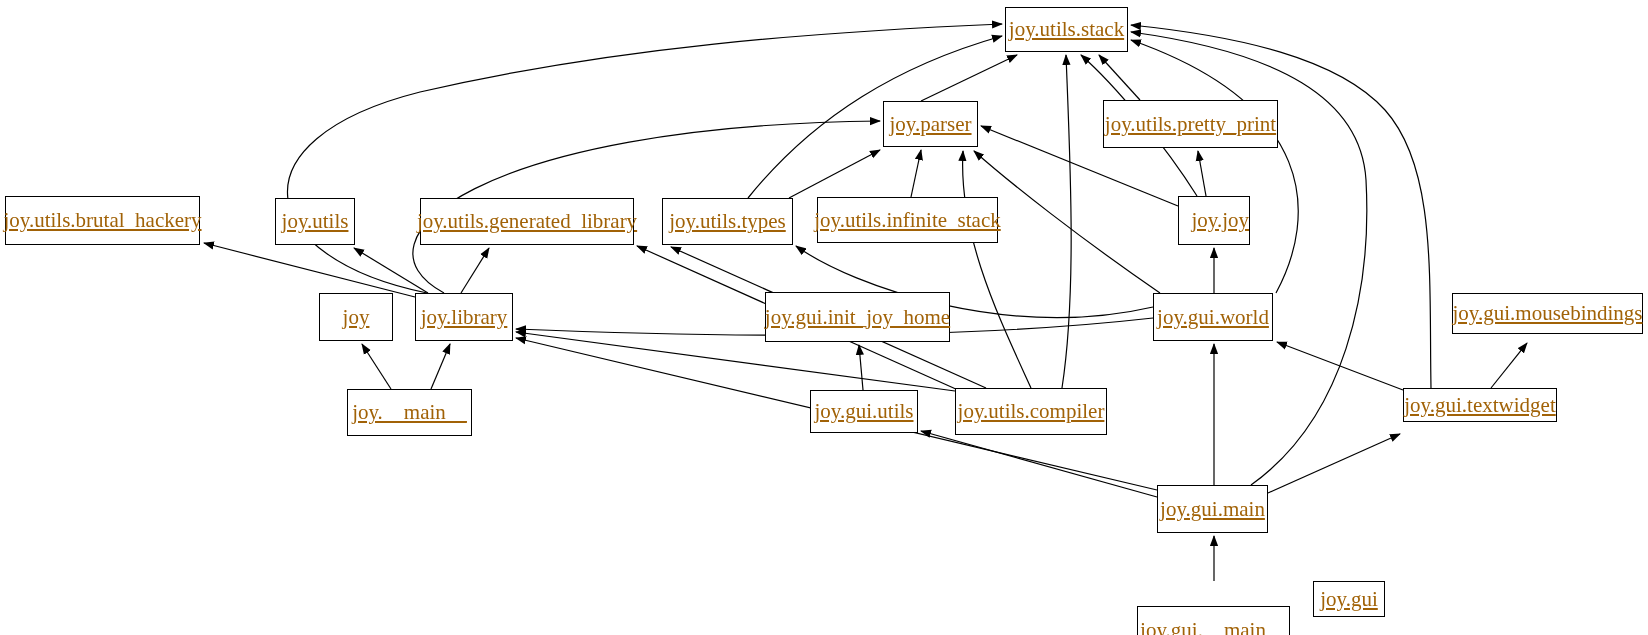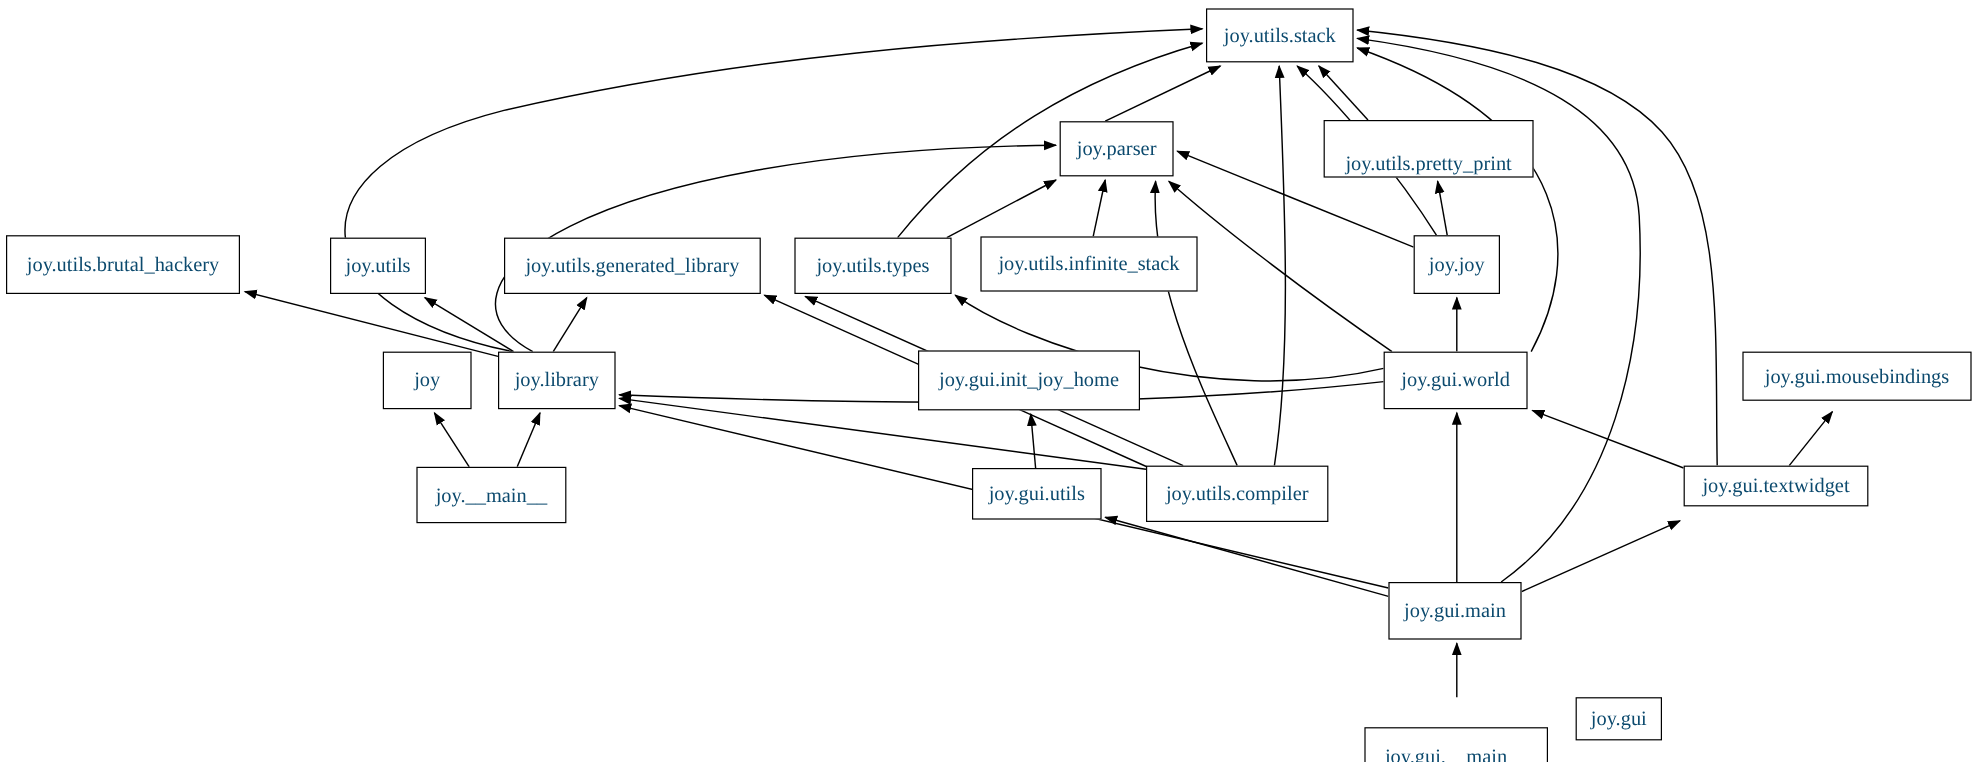--- a/index.html
+++ b/index.html
@@ -33,10 +33,11 @@
     display: flex;
     align-items: center;
     justify-content: center;
-    font-size: 17px;
-    color: #0c4a6e;
+    font-size: 21px;
+    color: #a16207;
     white-space: nowrap;
     z-index: 2;
+    text-decoration: underline;
   }
 </style>
 </head>

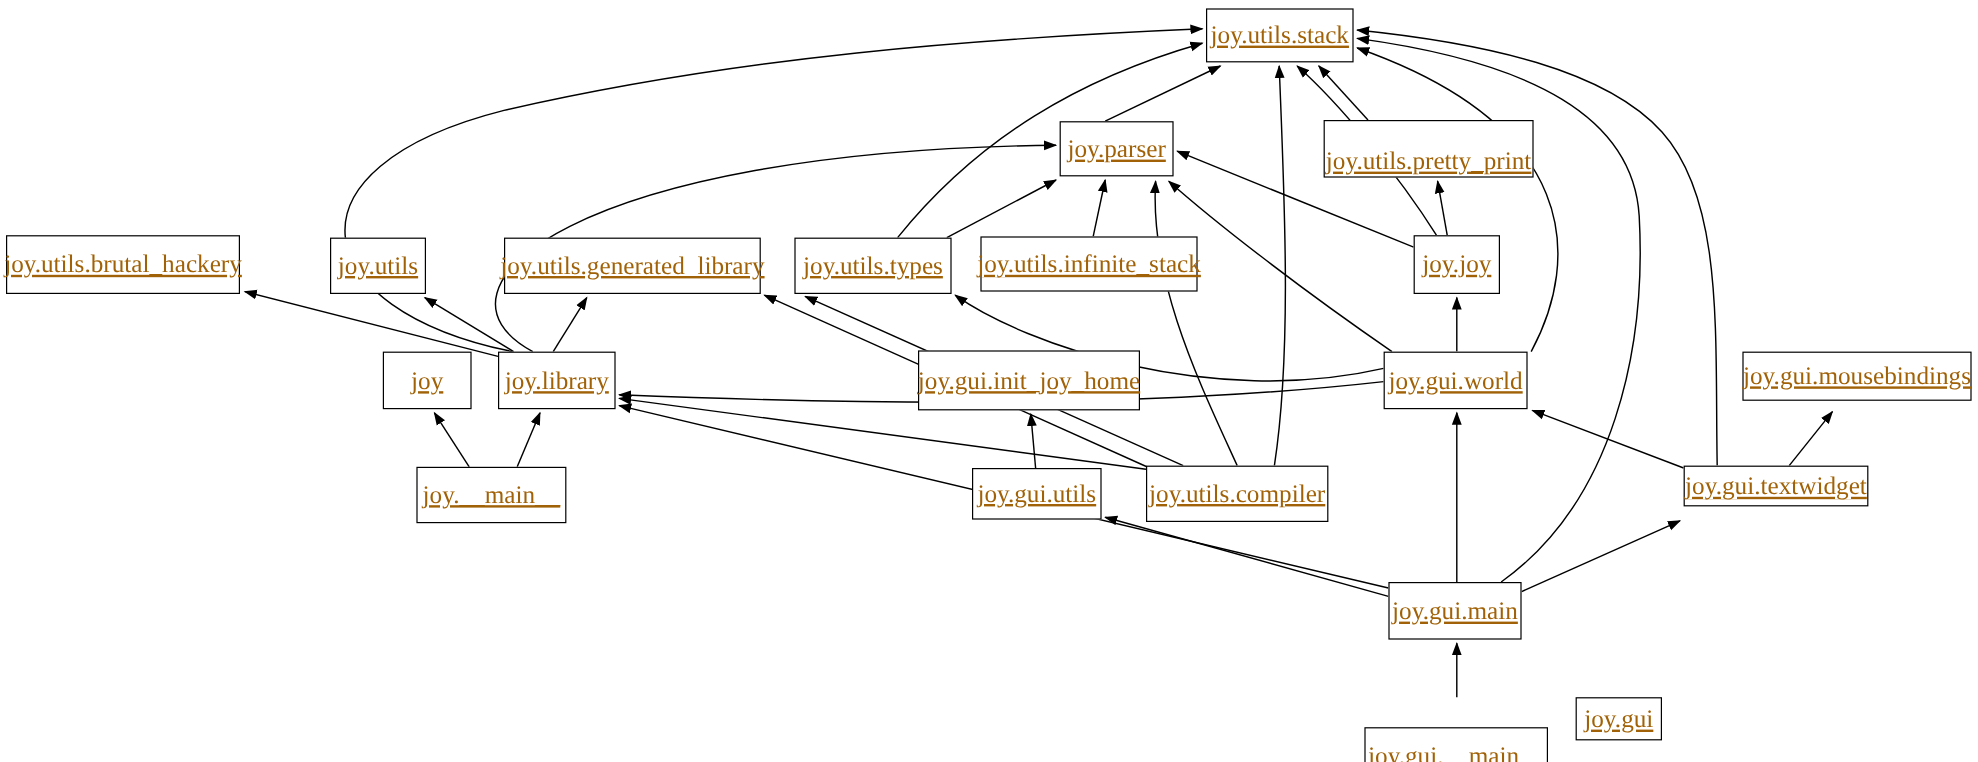--- a/index.html
+++ b/index.html
@@ -95,7 +95,7 @@
       <div class="node" style="left: 883px; top: 101px; width: 95px; height: 46px;">
         <span>joy.parser</span>
       </div>
-      <div class="node" style="left: 1103px; top: 100px; width: 175px; height: 48px; align-items: flex-end;">
+      <div class="node" style="left: 1103px; top: 100px; width: 175px; height: 48px;">
         <span>joy.utils.pretty_print</span>
       </div>
       <div class="node" style="left: 5px; top: 196px; width: 195px; height: 49px;">

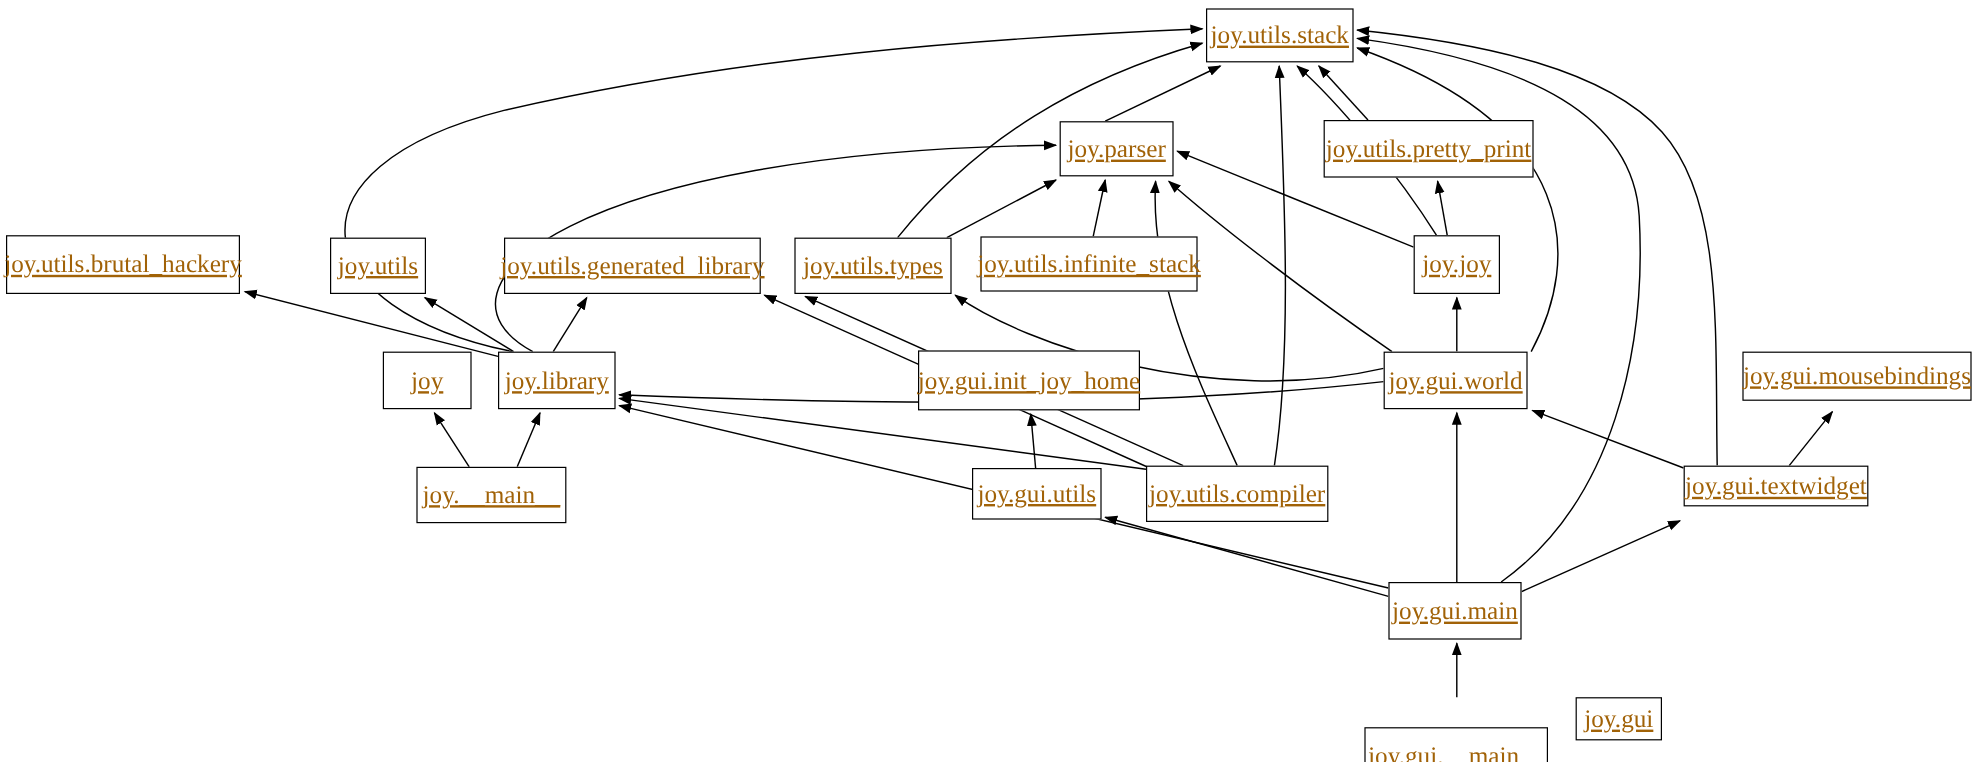--- a/index.html
+++ b/index.html
@@ -113,7 +113,7 @@
       <div class="node" style="left: 817px; top: 197px; width: 181px; height: 46px;">
         <span>joy.utils.infinite_stack</span>
       </div>
-      <div class="node" style="left: 1178px; top: 196px; width: 72px; height: 49px;">
+      <div class="node" style="left: 1178px; top: 196px; width: 72px; height: 49px; justify-content: flex-end;">
         <span>joy.joy</span>
       </div>
       <div class="node" style="left: 319px; top: 293px; width: 74px; height: 48px;">

